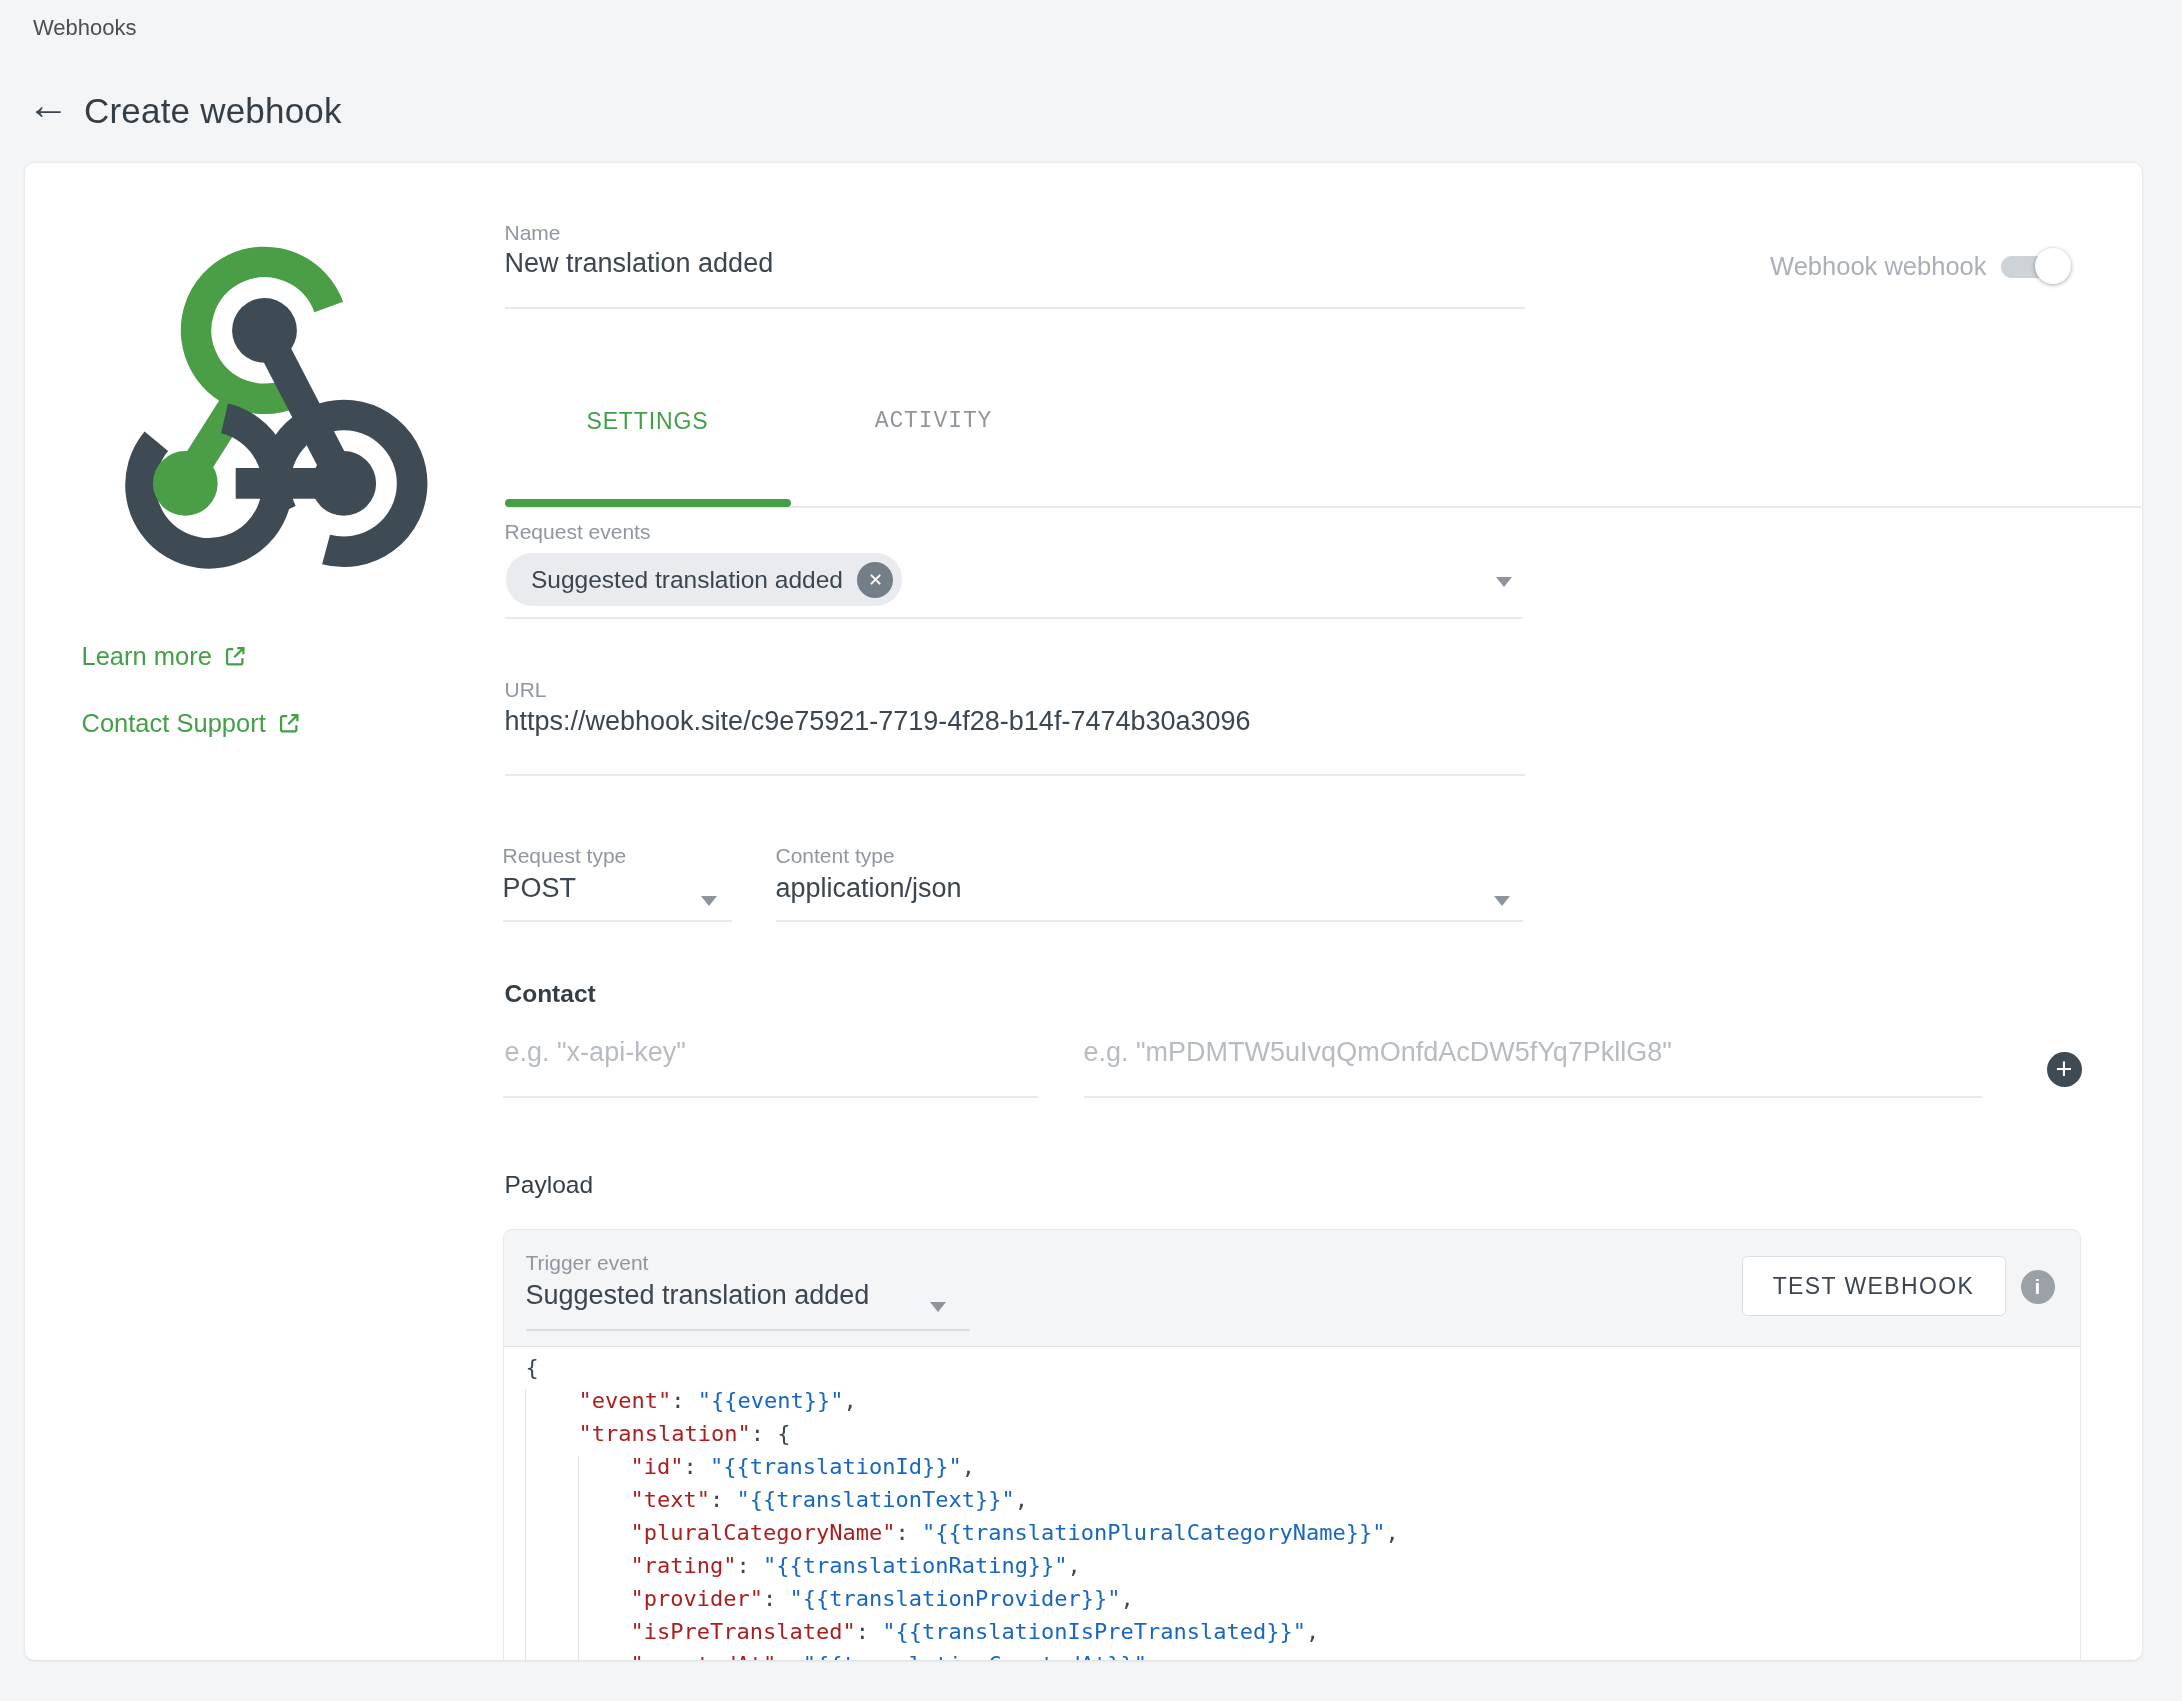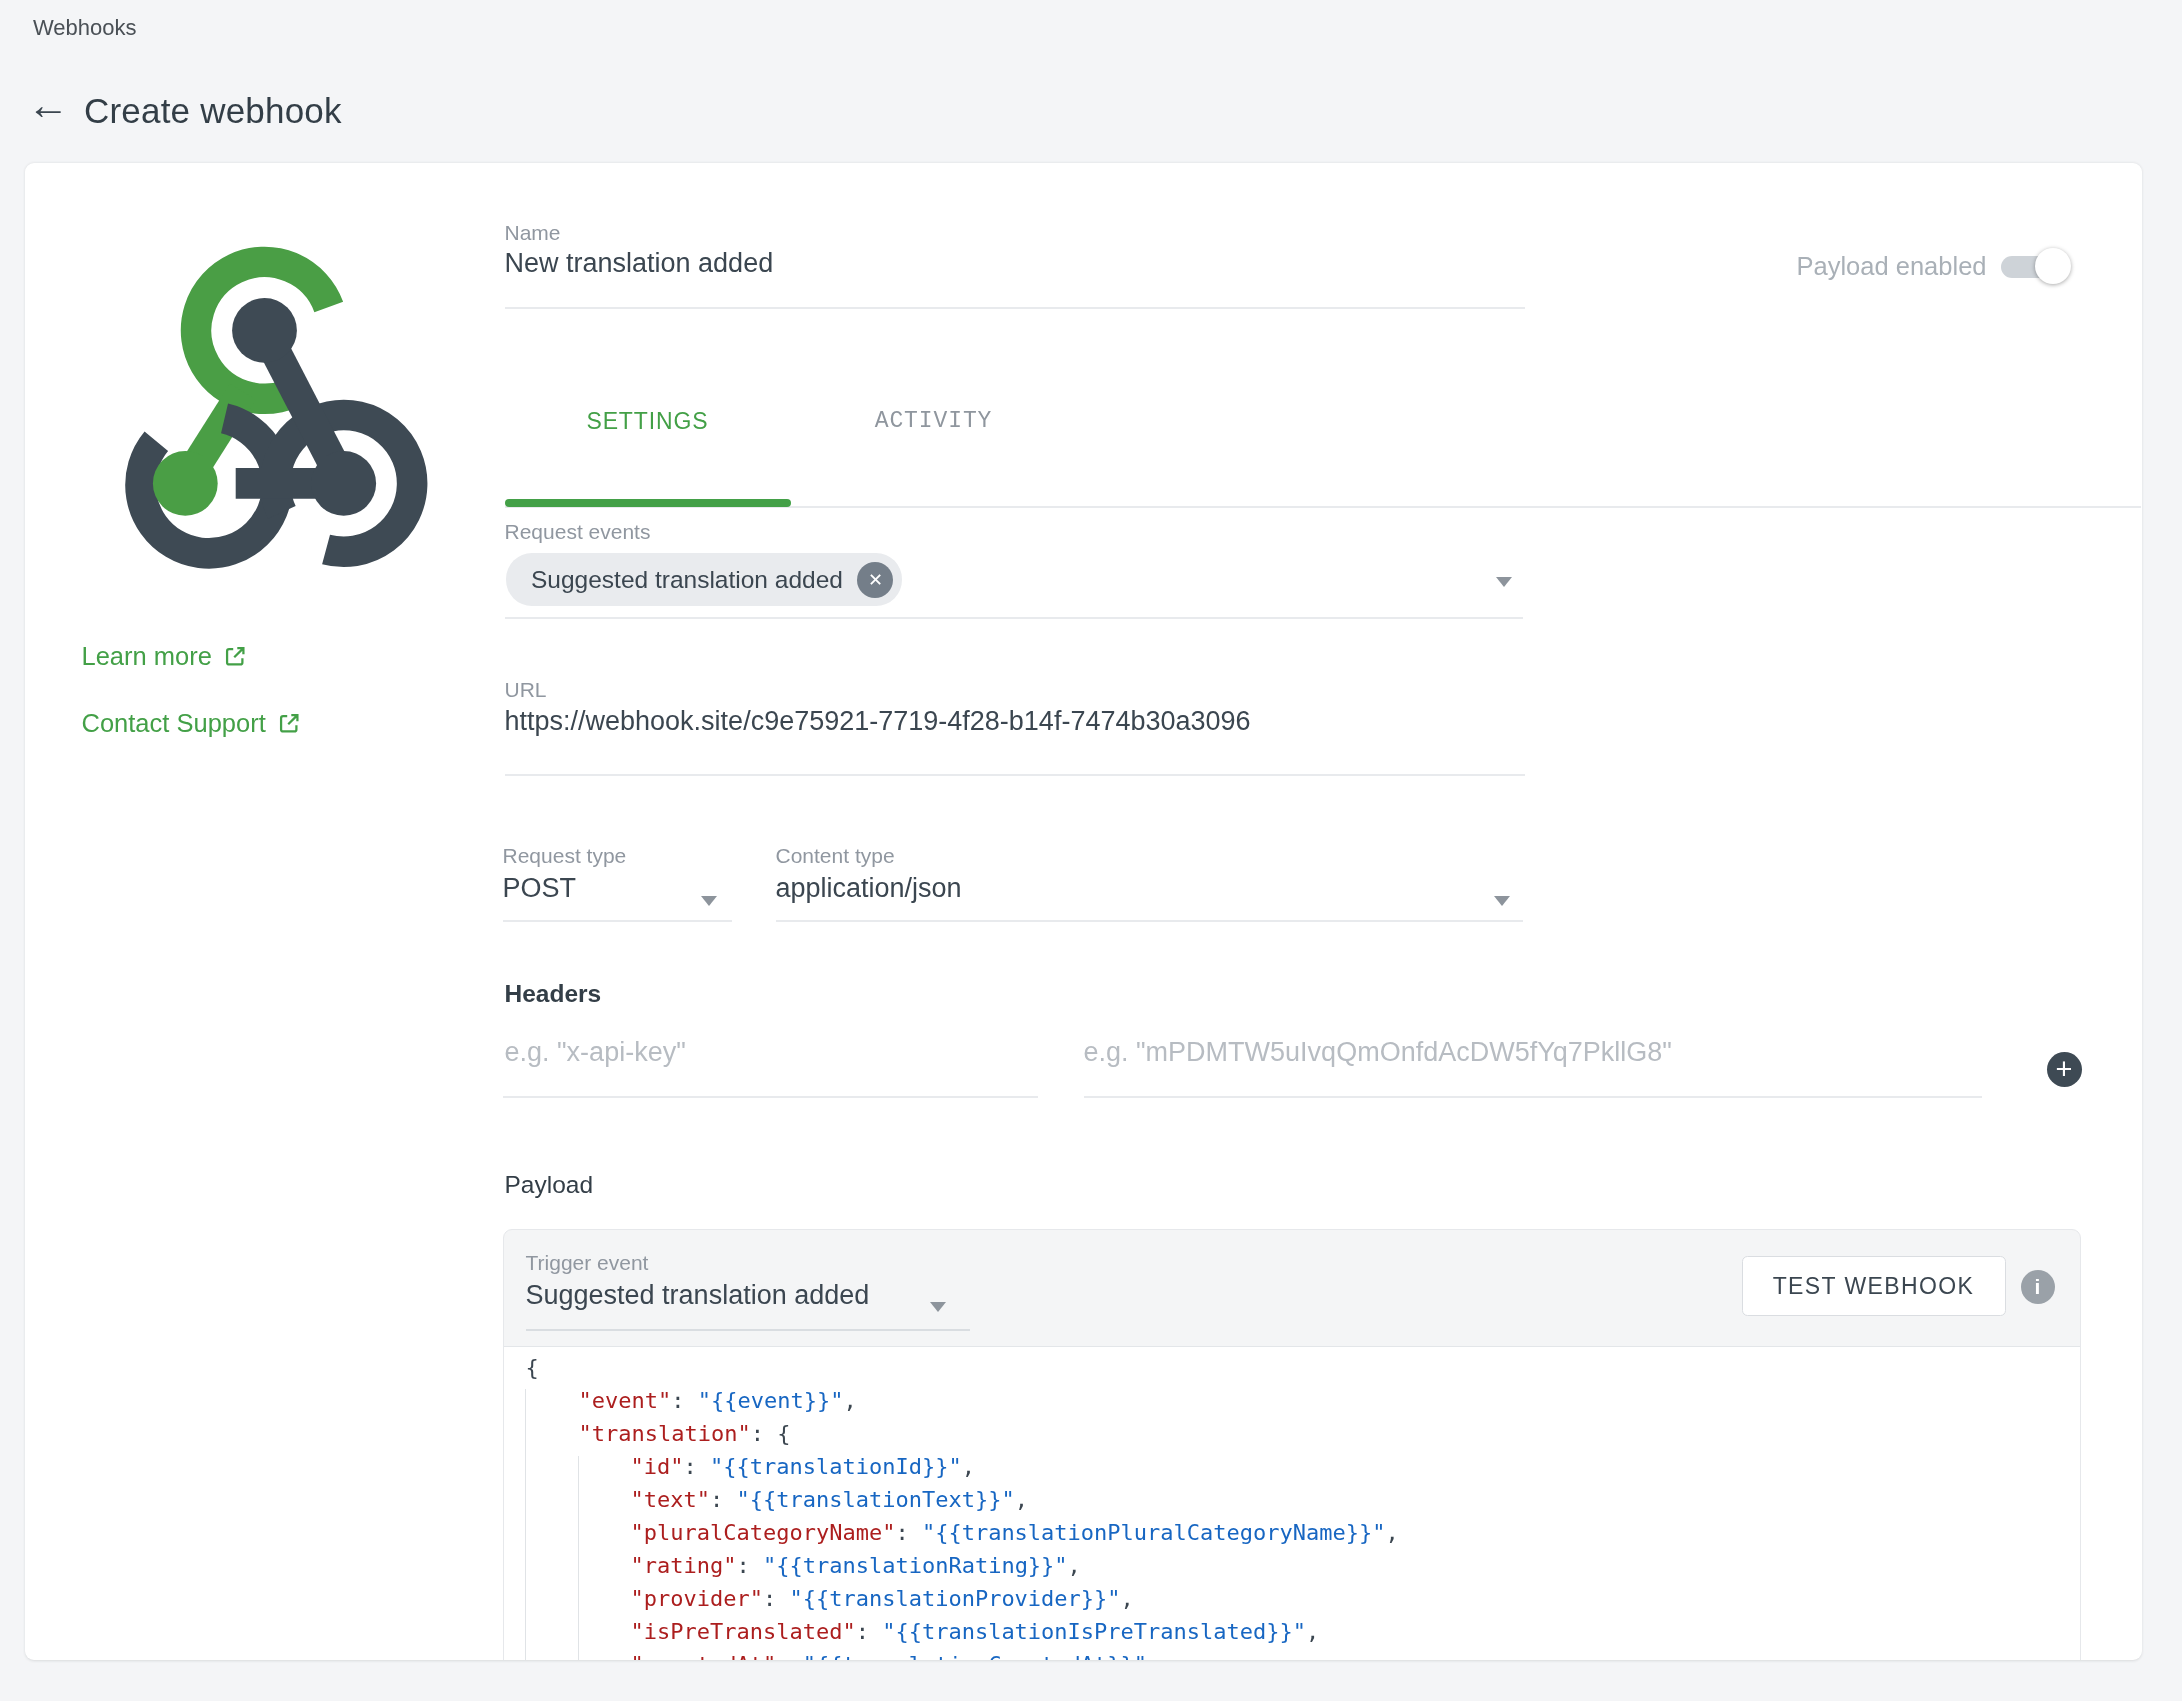--- a/index.html
+++ b/index.html
@@ -141,7 +141,7 @@
   <input class="abs ghost" style="left: 480px; top: 85px; width: 1000px;" value="New translation added">
   <div class="abs u-line" style="left:480px; top:144px; width:1020px;"></div>
 
-  <div class="abs enabled-label" style="left:1744px; top:89px;">Payload enabled</div>
+  <div class="abs enabled-label" style="left:1744px; top:89px;">Webhook webhook</div>
   <div class="abs switch-track" style="left:1976px; top:93px;"></div>
   <div class="abs switch-thumb" style="left:2010px; top:85px;"></div>
 

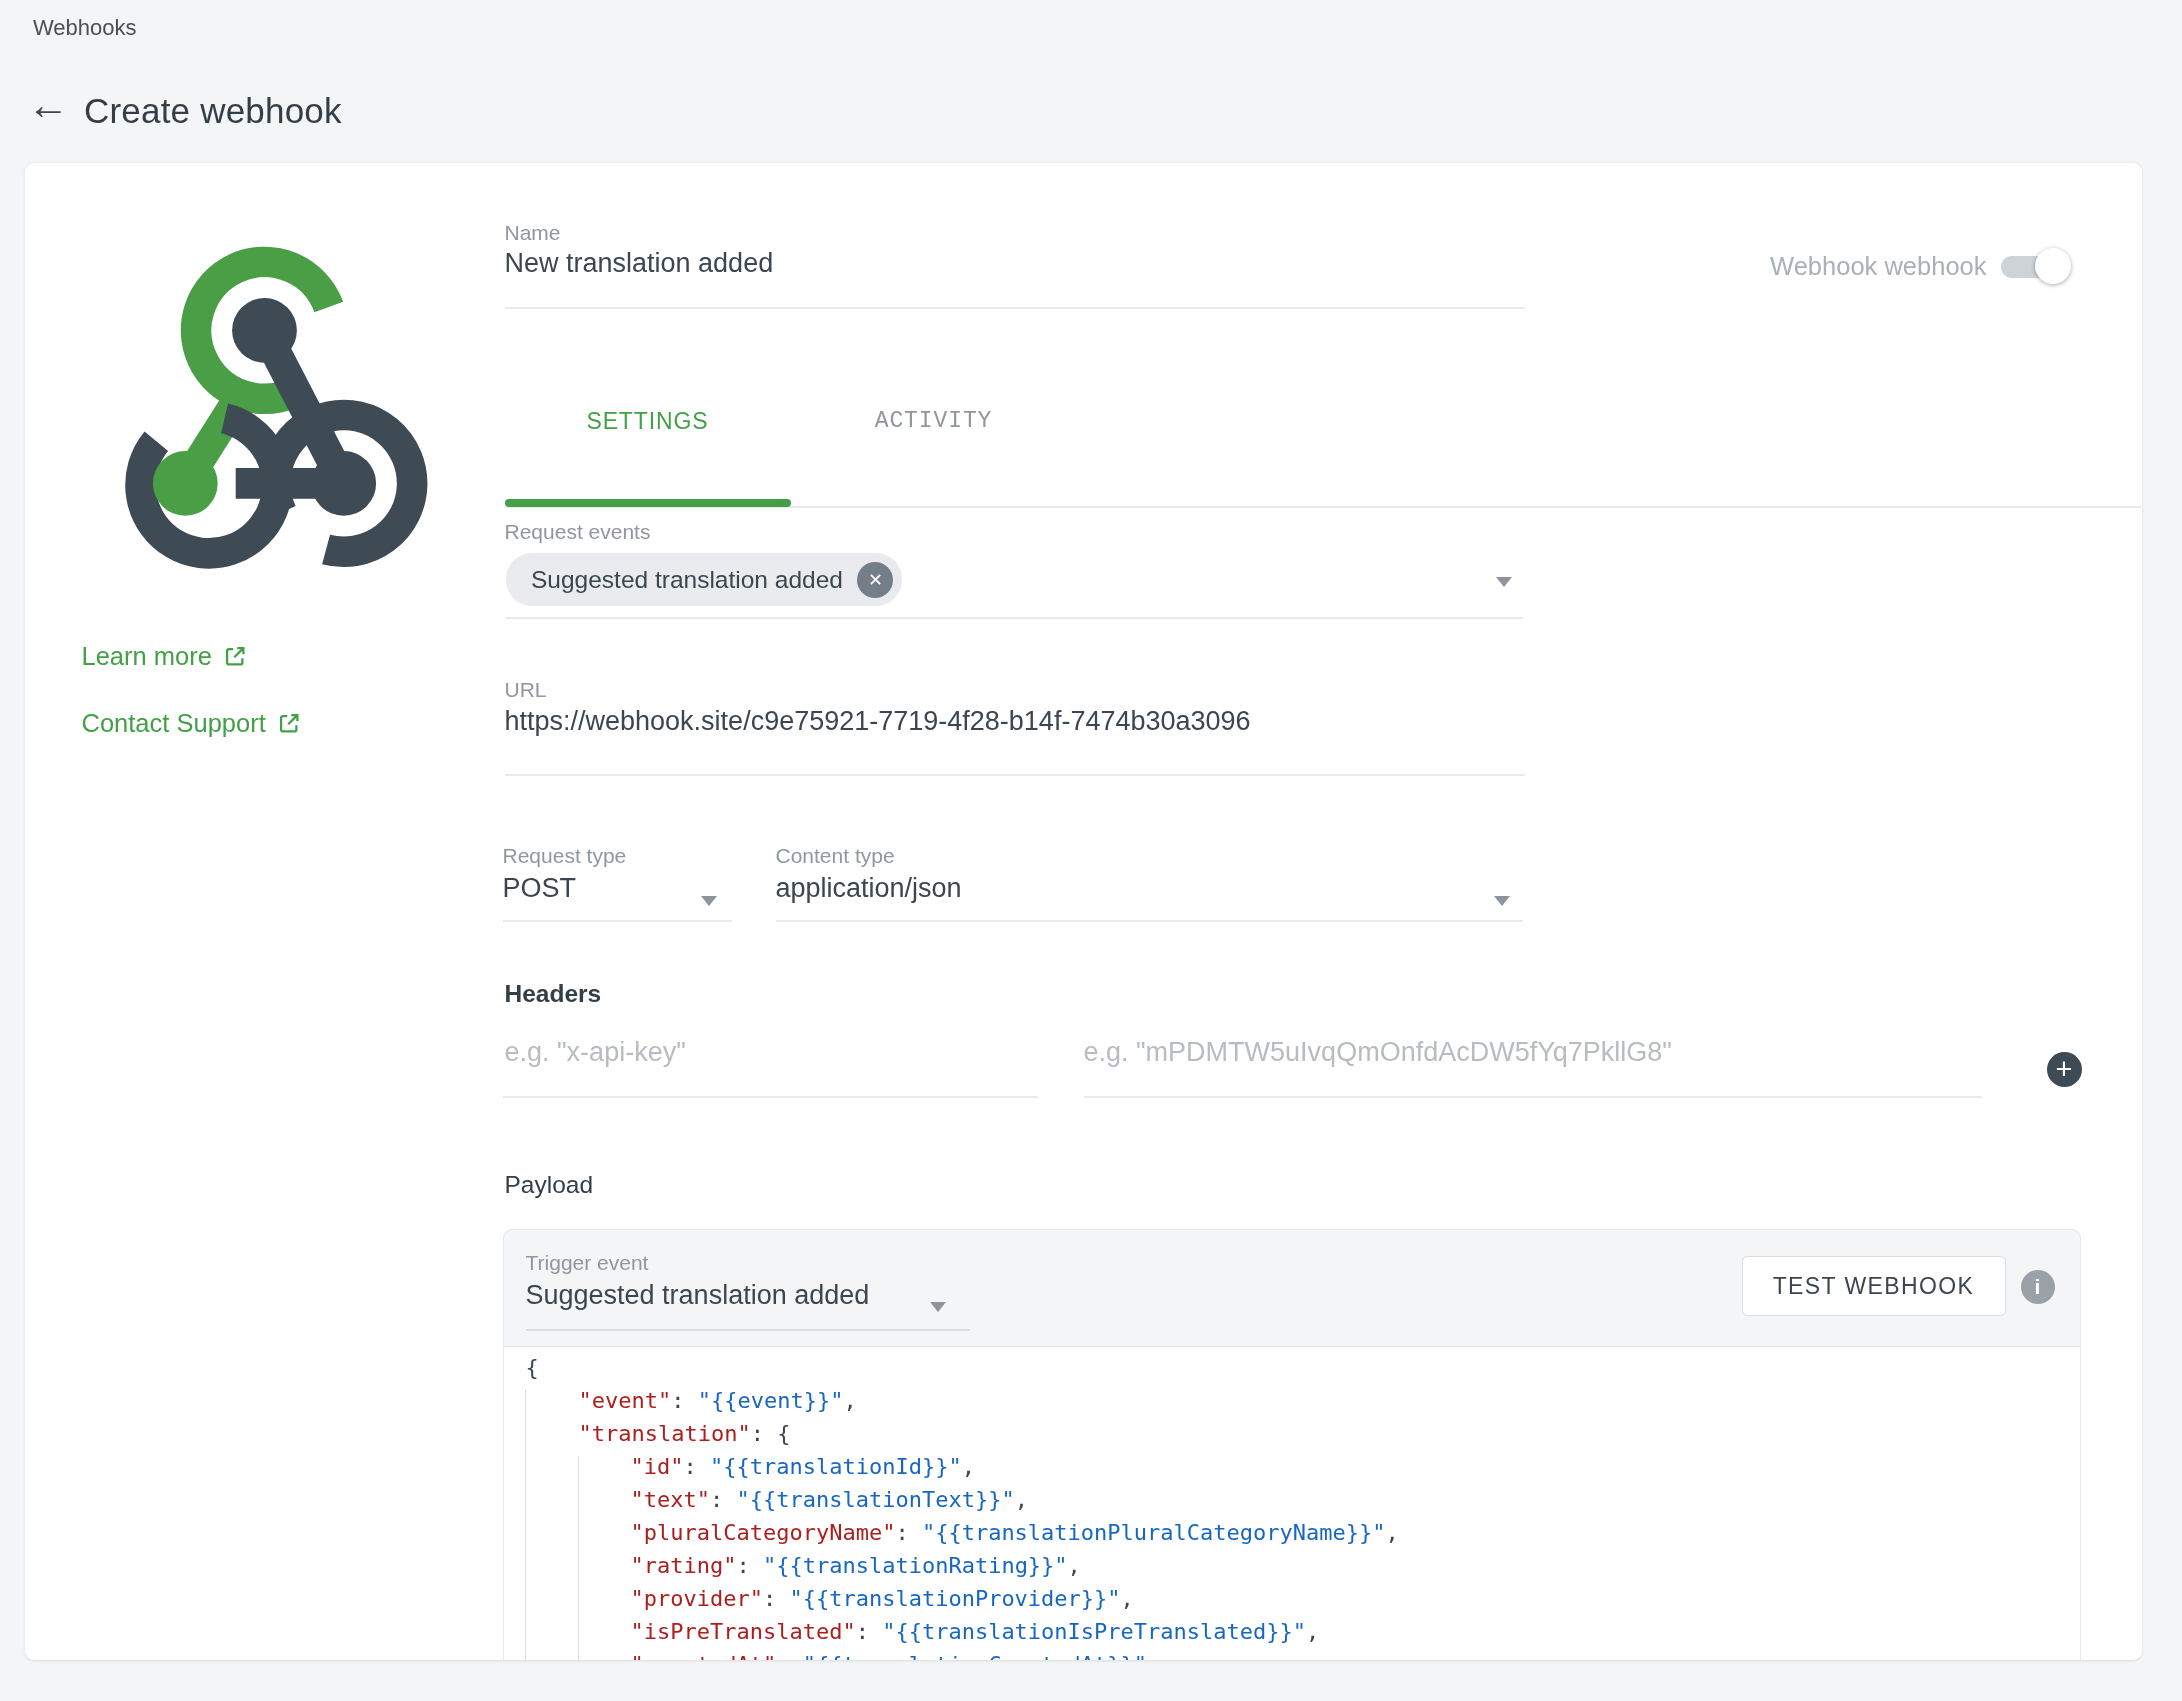--- a/index.html
+++ b/index.html
@@ -172,7 +172,7 @@
   <div class="abs caret" style="left:1469px; top:733px;"></div>
   <div class="abs u-line" style="left:751px; top:757px; width:747px;"></div>
 
-  <div class="abs headers-title" style="left:480px; top:817px;">Headers</div>
+  <div class="abs headers-title" style="left:480px; top:817px;">Contact</div>
   <input class="abs ghost" style="left: 480px; top: 874px; width: 509px;" placeholder="e.g. &quot;x-api-key&quot;">
   <div class="abs u-line" style="left:478px; top:933px; width:535px;"></div>
   <input class="abs ghost" style="left: 1059px; top: 874px; width: 882px;" placeholder="e.g. &quot;mPDMTW5uIvqQmOnfdAcDW5fYq7PkllG8&quot;">

